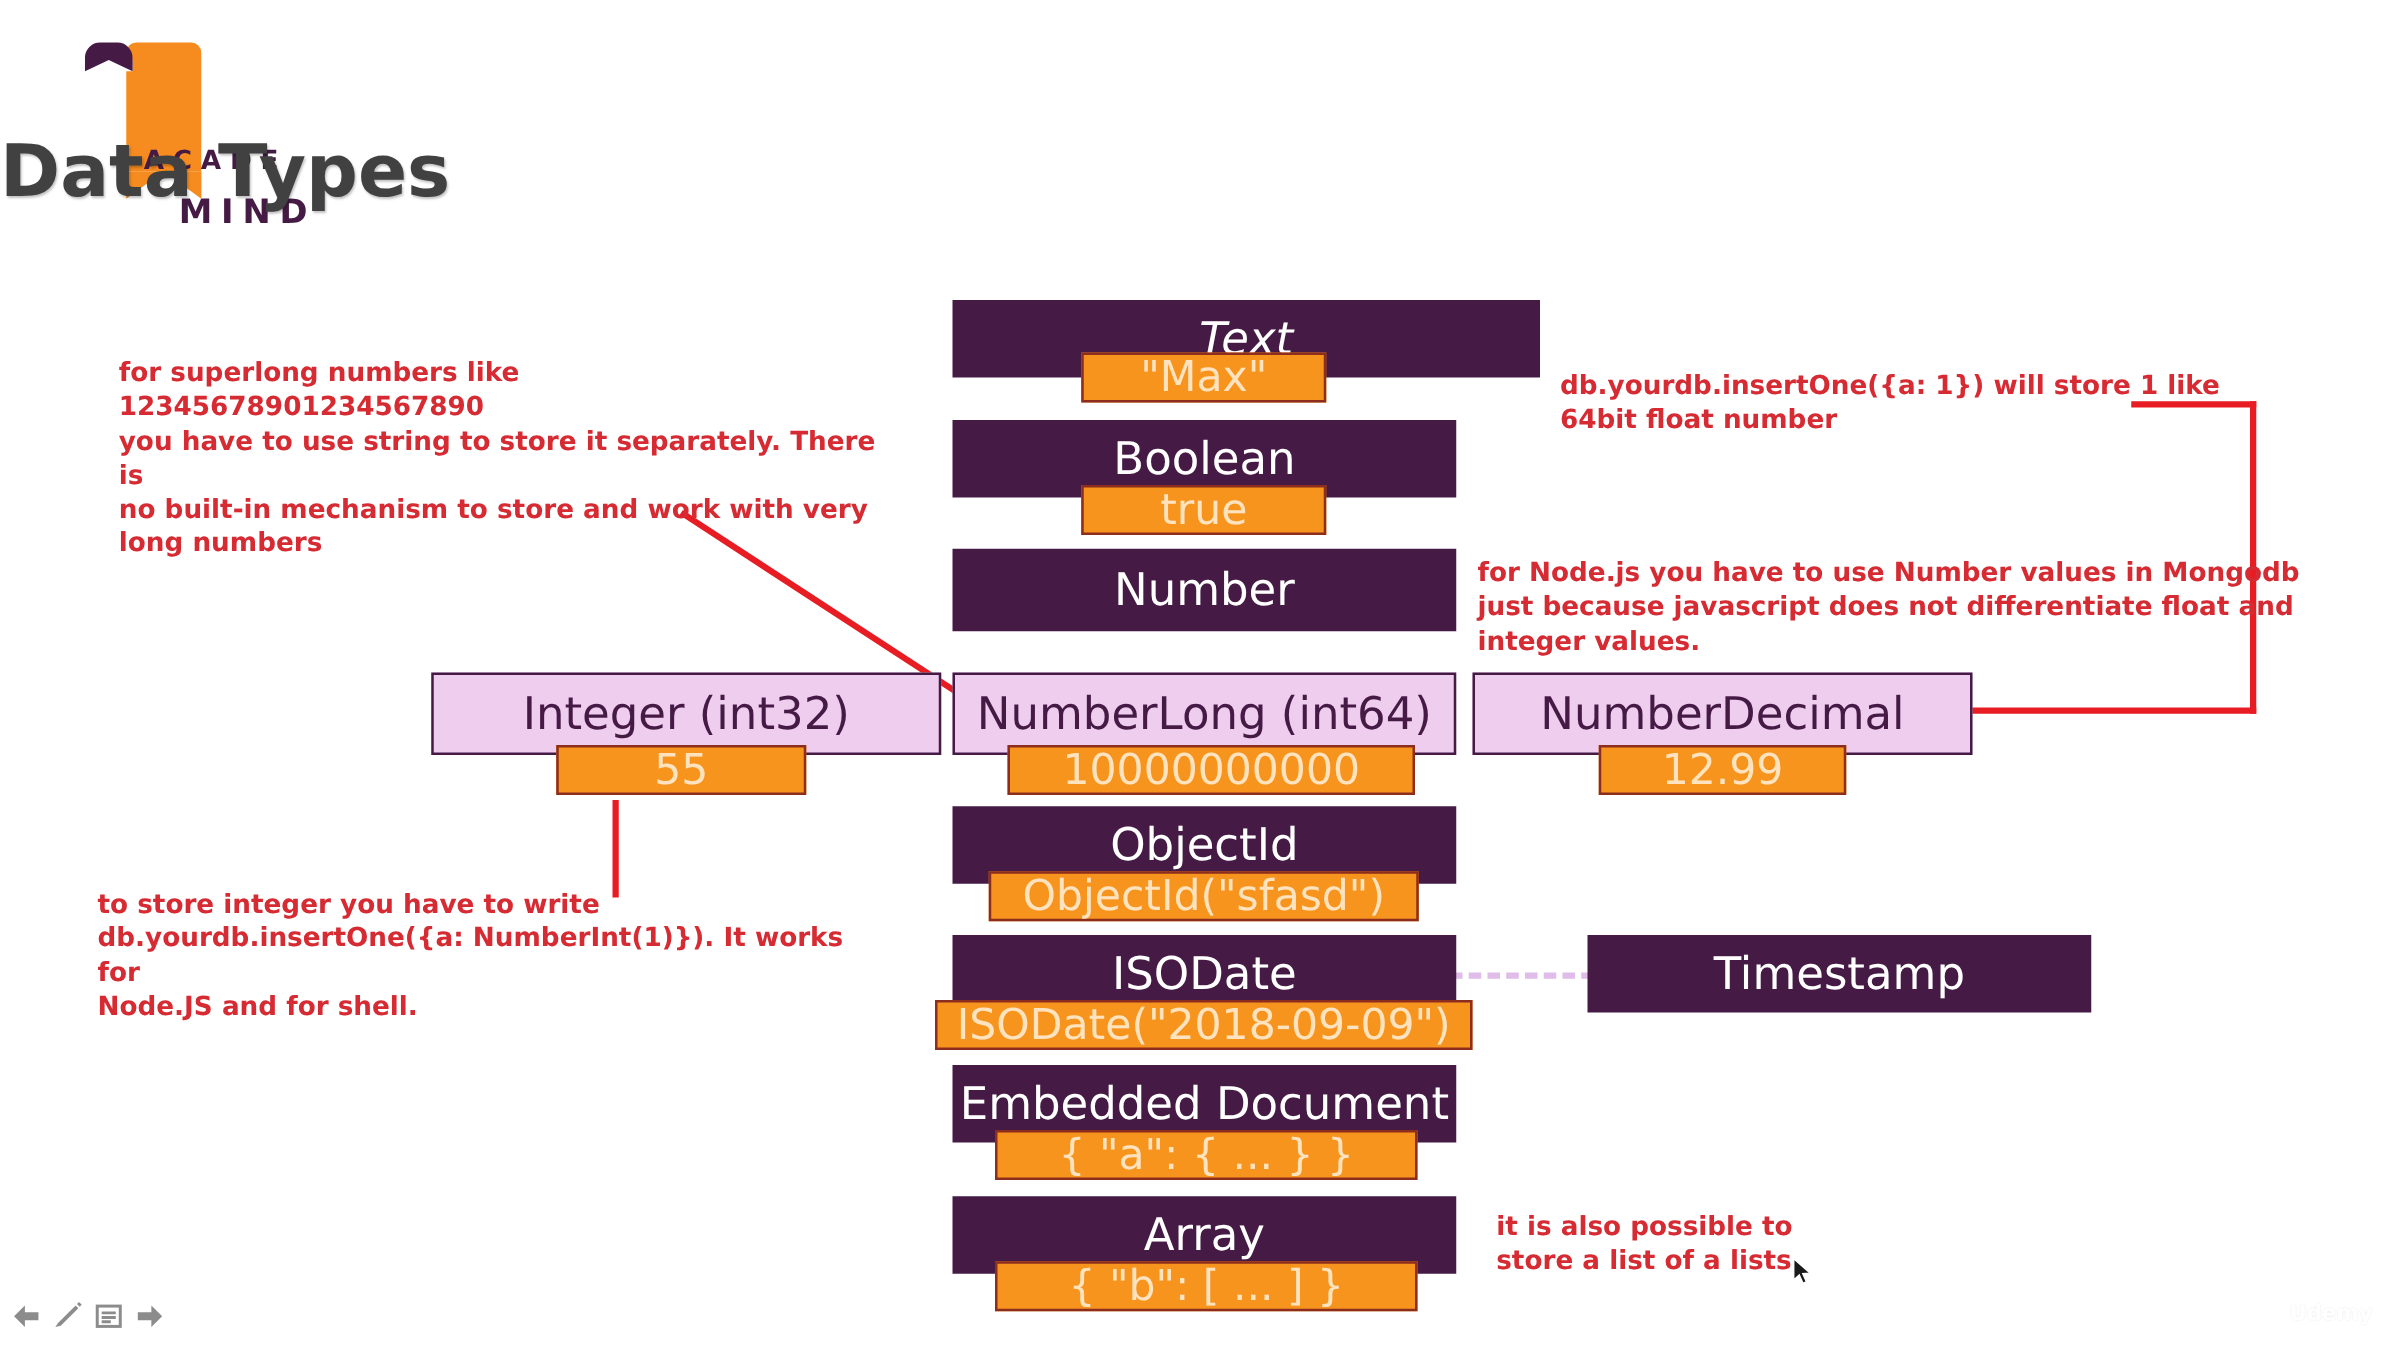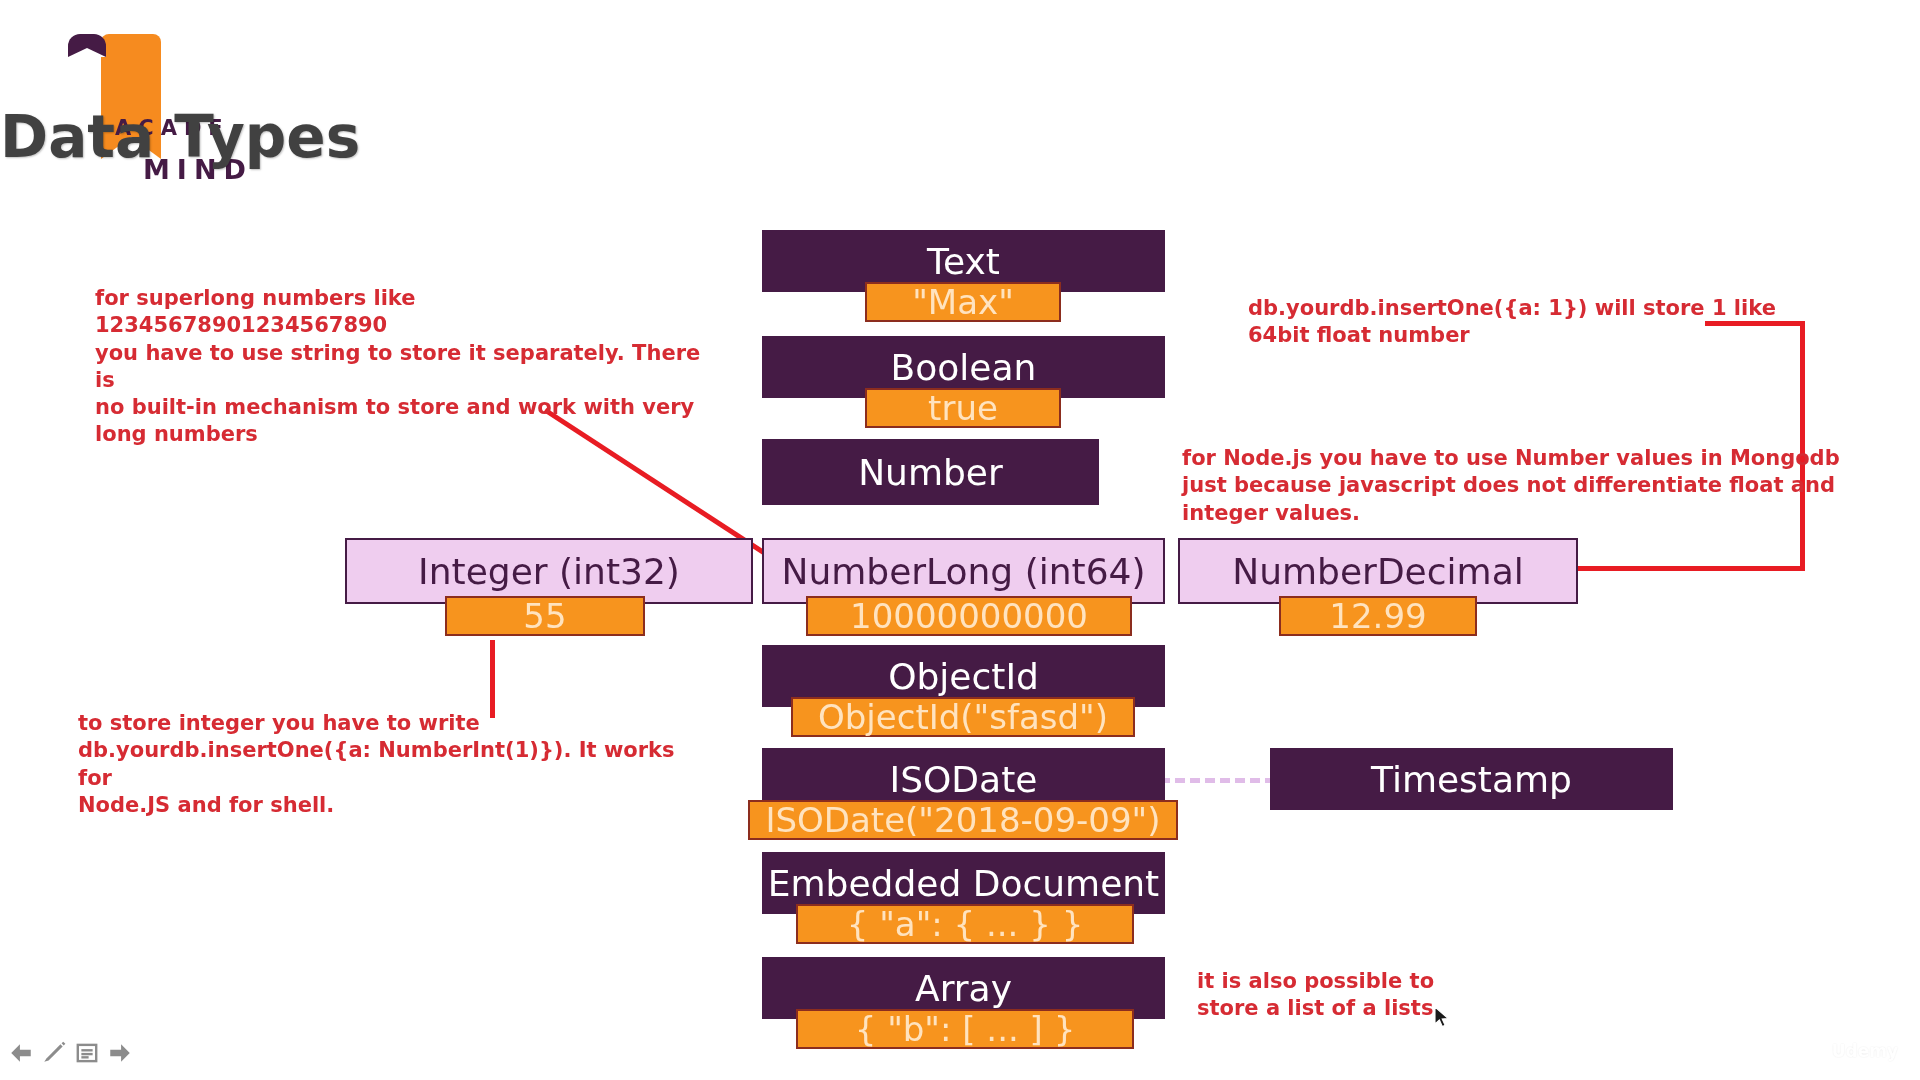--- a/index.html
+++ b/index.html
@@ -157,7 +157,7 @@
 
   <div class="dashed-conn" style="left:1160px; top:778px; width:115px;"></div>
 
-  <div class="type-box dark" style="left:762px; top:230px; width:403px; height:62px;">
+  <div class="type-box dark" style="left:762px; top:240px; width:470px; height:62px;font-style:italic;">
     <div class="type-head">Text</div>
   </div>
   <div class="val-box" style="left:865px; top:282px; width:196px; height:40px;">"Max"</div>

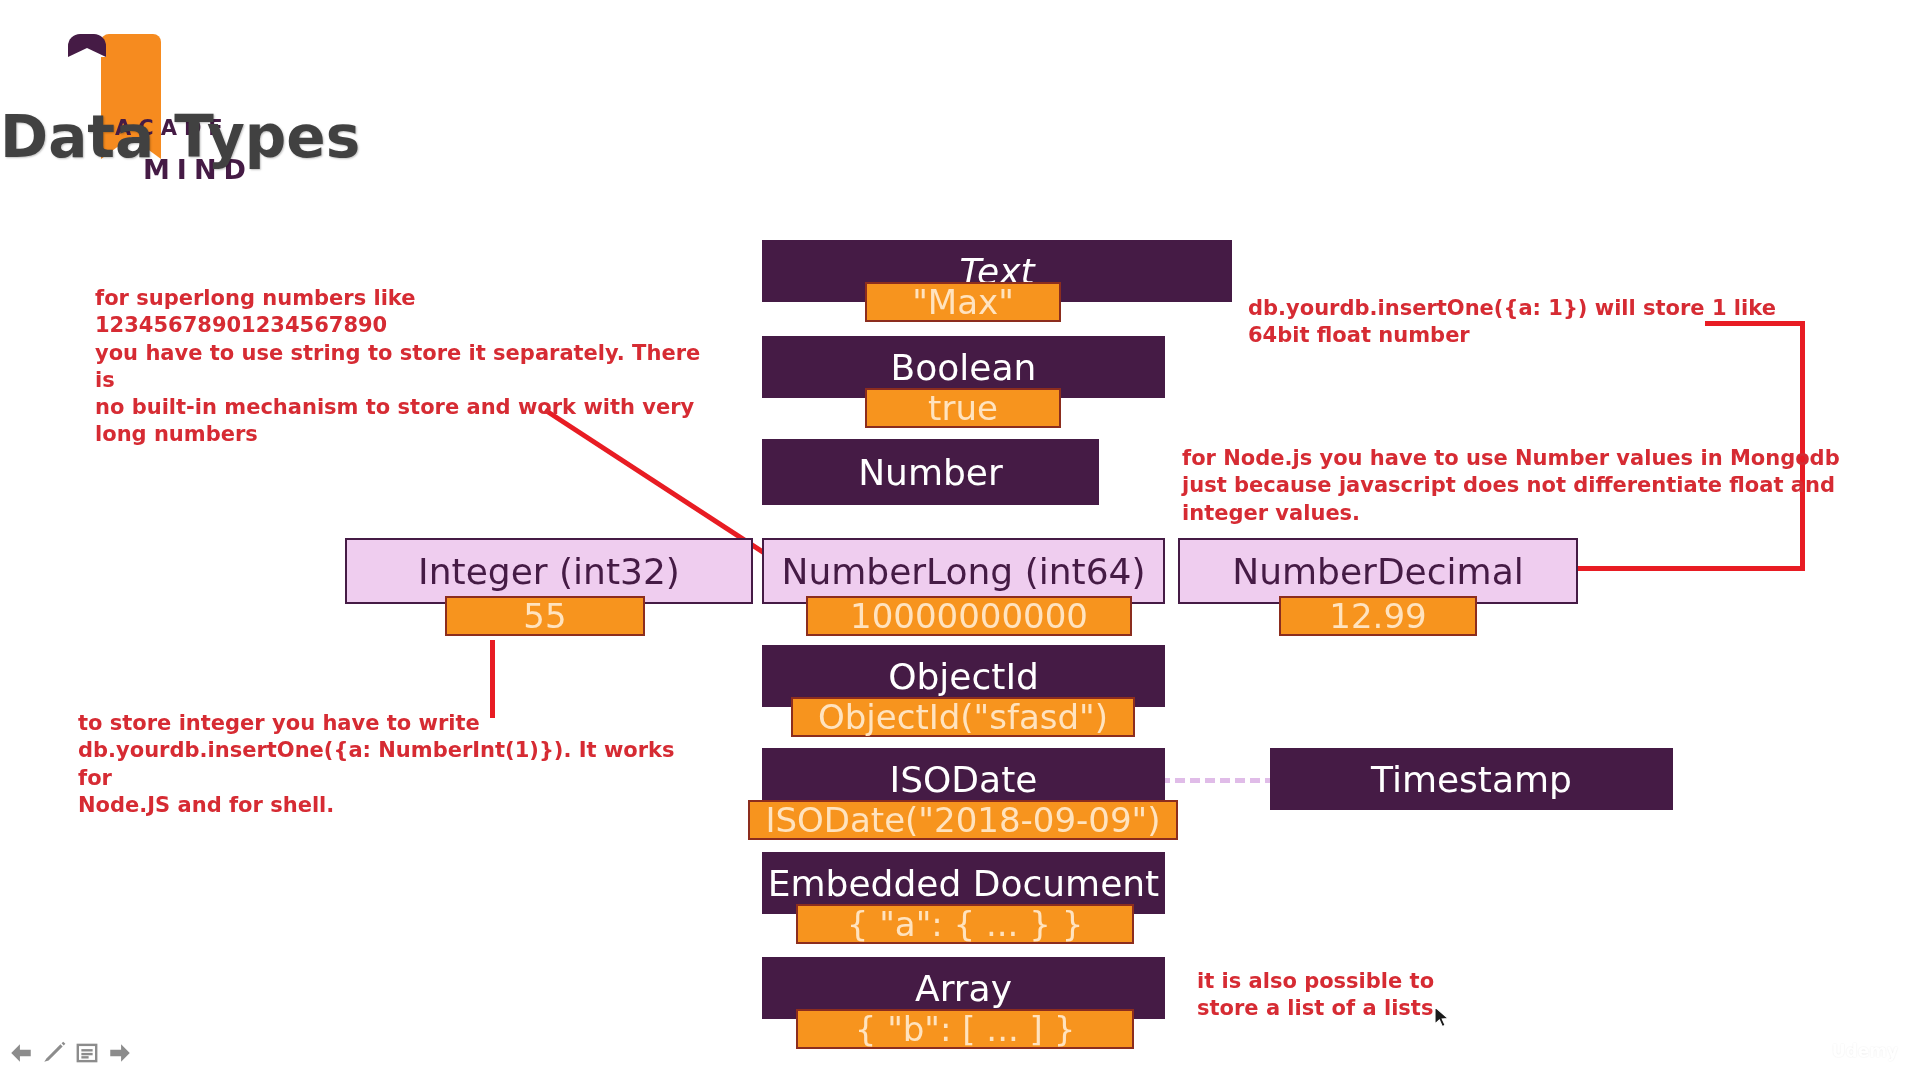--- a/index.html
+++ b/index.html
@@ -167,7 +167,7 @@
   </div>
   <div class="val-box" style="left:865px; top:388px; width:196px; height:40px;">true</div>
 
-  <div class="type-box dark" style="left:762px; top:439px; width:337px; height:66px;">
+  <div class="type-box dark" style="left:762px; top:439px; width:403px; height:66px;">
     <div class="type-head">Number</div>
   </div>
 

